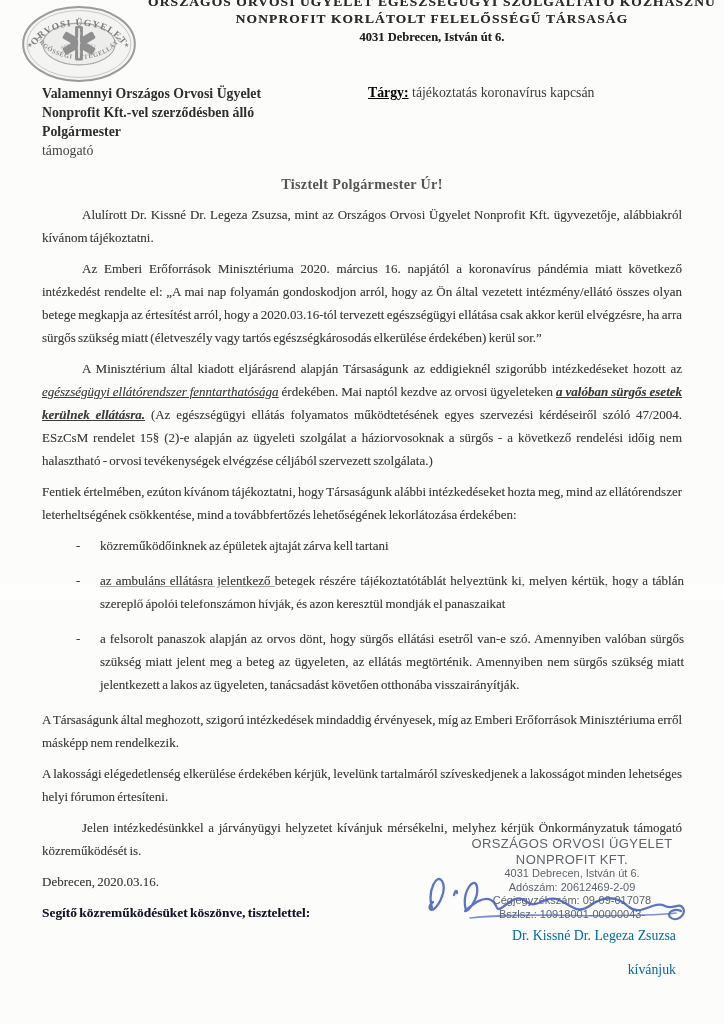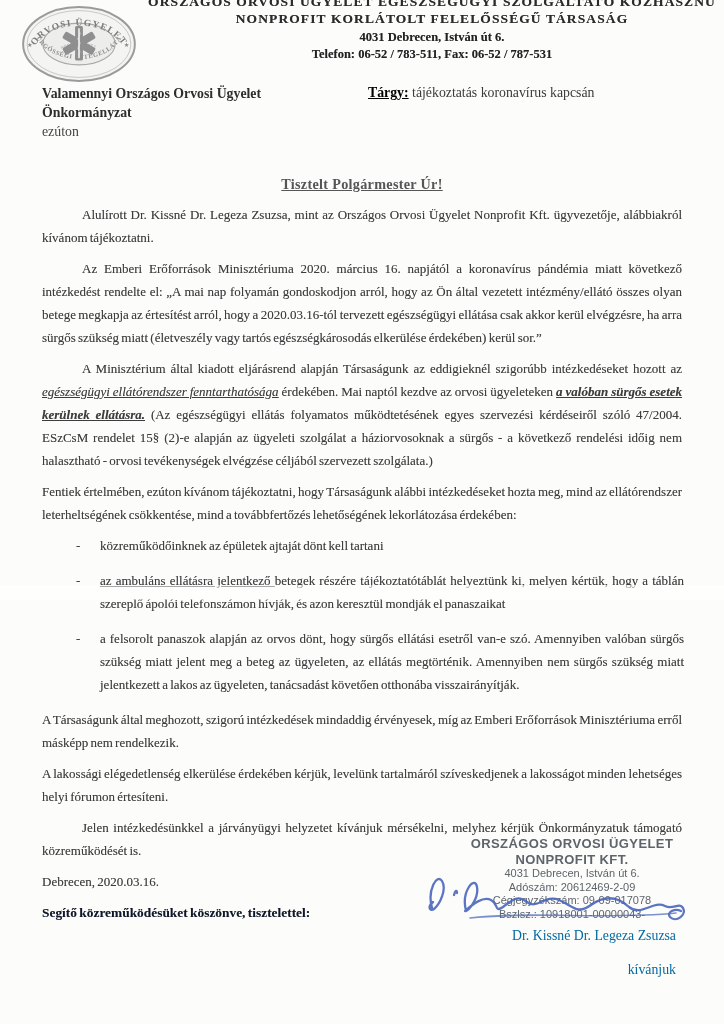--- a/index.html
+++ b/index.html
@@ -91,7 +91,6 @@
     <div class="hdr-name">ORSZÁGOS ORVOSI ÜGYELET EGÉSZSÉGÜGYI SZOLGÁLTATÓ KÖZHASZNÚ</div>
     <div class="hdr-name">NONPROFIT KORLÁTOLT FELELŐSSÉGŰ TÁRSASÁG</div>
     <div class="hdr-small" style="margin-top:3px">4031 Debrecen, István út 6.</div>
-    <div class="hdr-small">Telefon: 06-52 / 783-511, Fax: 06-52 / 787-531</div>
   </div>
 
   <div class="recipient">

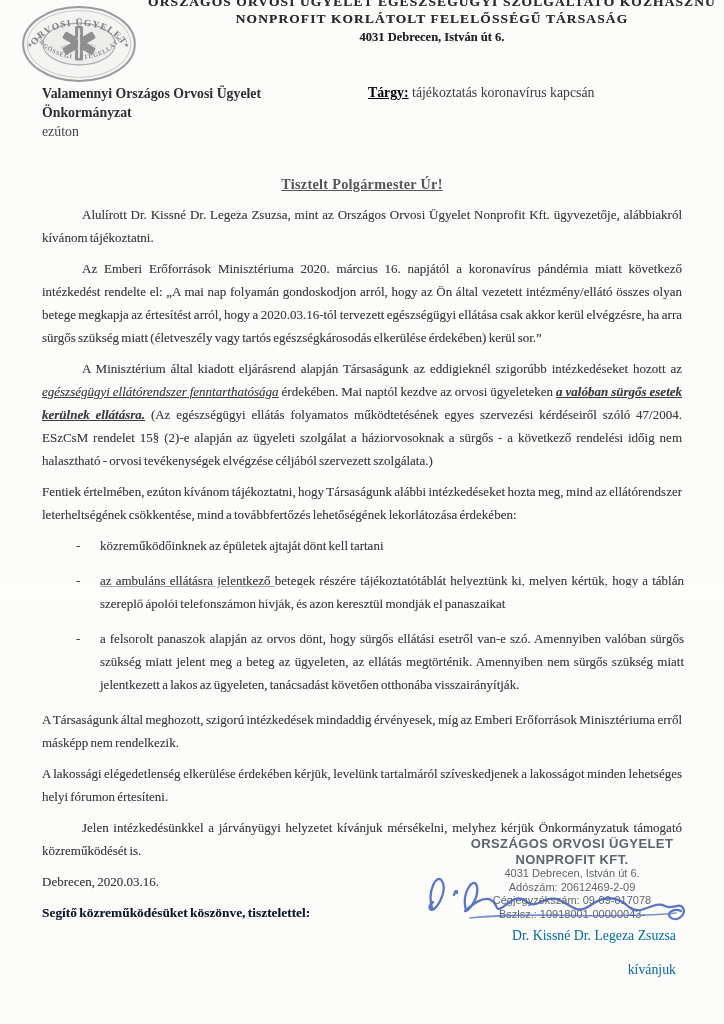--- a/index.html
+++ b/index.html
@@ -95,6 +95,7 @@
 
   <div class="recipient">
     <div>Valamennyi Országos Orvosi Ügyelet</div>
+    <div>Nonprofit Kft.-vel szerződésben álló</div>
     <div>Önkormányzat</div>
     <div class="plain">ezúton</div>
   </div>

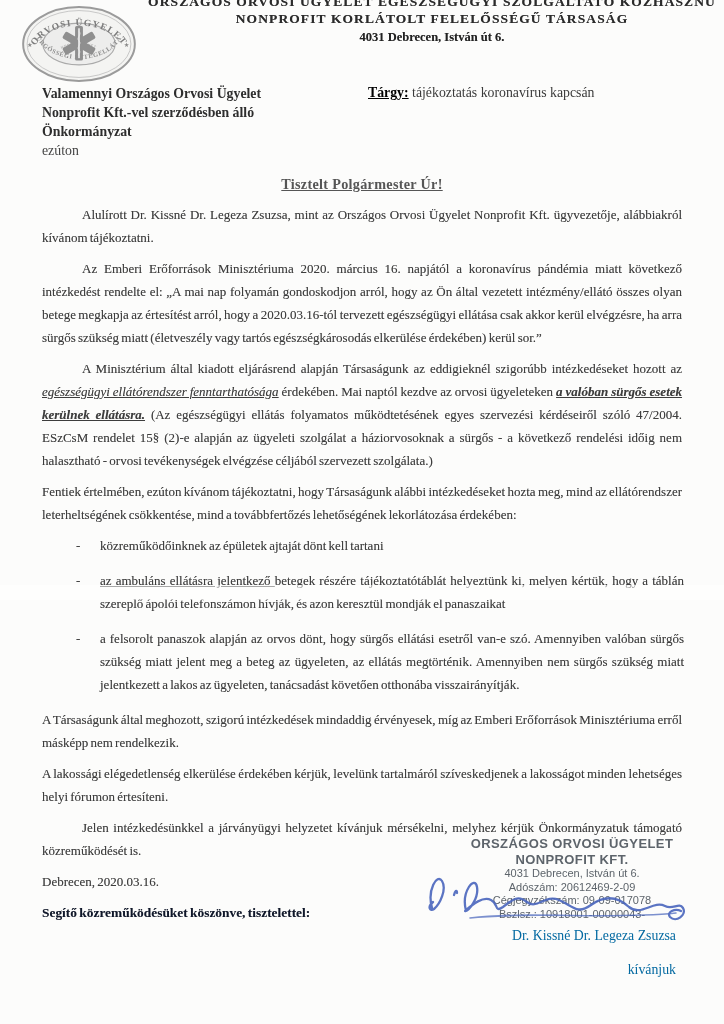--- a/index.html
+++ b/index.html
@@ -96,7 +96,7 @@
   <div class="recipient">
     <div>Valamennyi Országos Orvosi Ügyelet</div>
     <div>Nonprofit Kft.-vel szerződésben álló</div>
-    <div>Önkormányzat</div>
+    <div>Polgármester</div>
     <div class="plain">ezúton</div>
   </div>
 

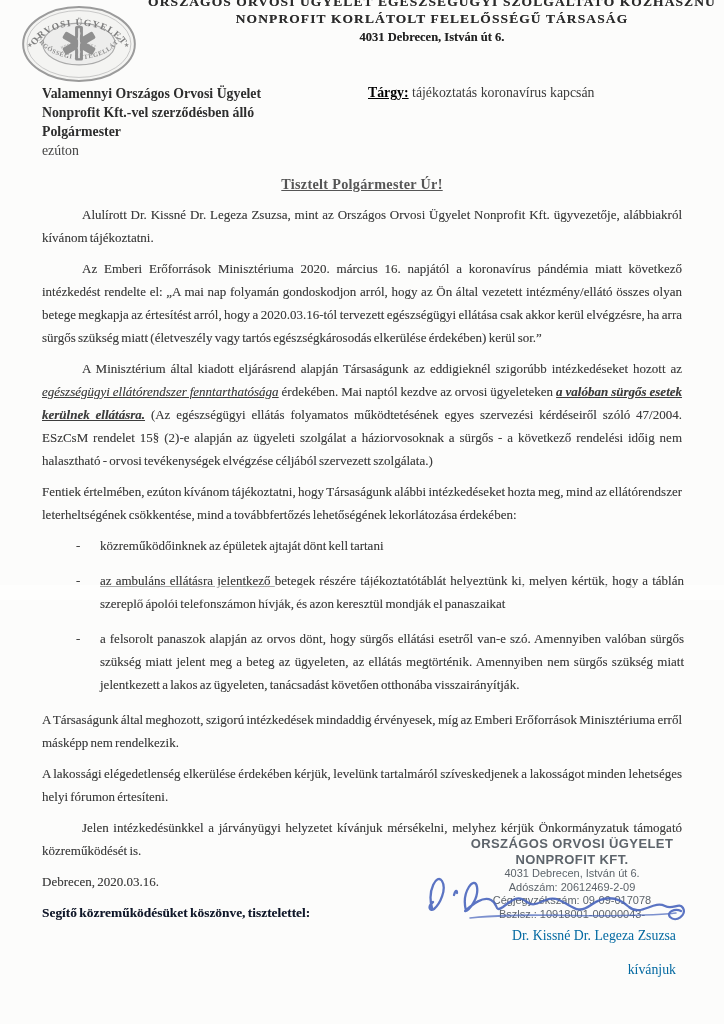--- a/index.html
+++ b/index.html
@@ -97,7 +97,7 @@
     <div>Valamennyi Országos Orvosi Ügyelet</div>
     <div>Nonprofit Kft.-vel szerződésben álló</div>
     <div>Polgármester</div>
-    <div class="plain">ezúton</div>
+    <div class="plain">támogató</div>
   </div>
 
   <div class="subject">

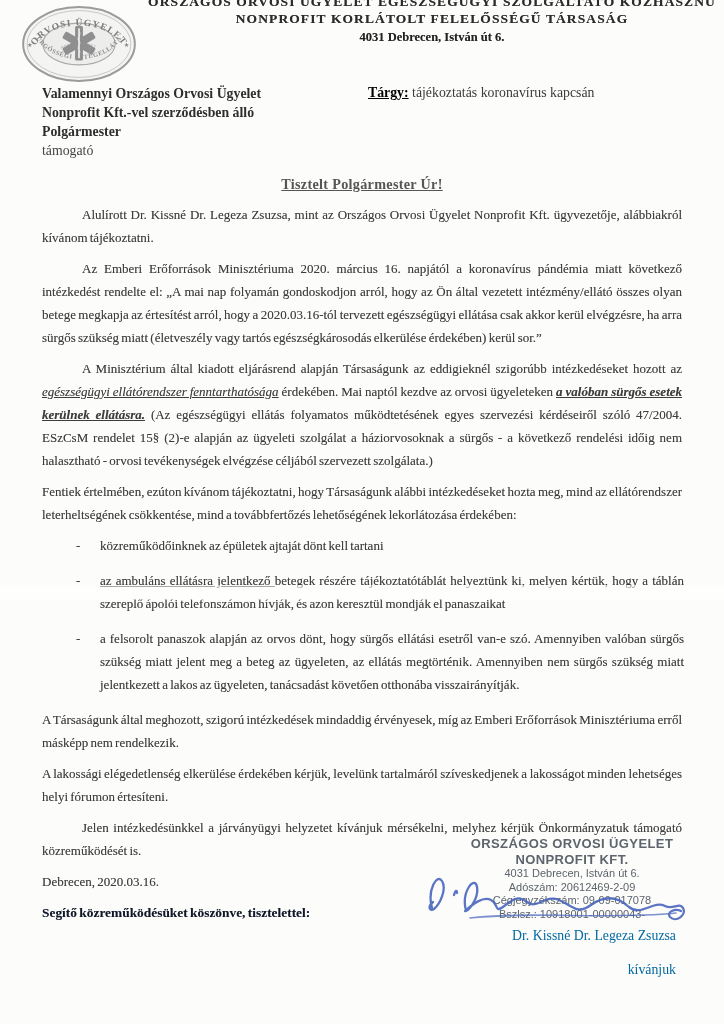--- a/index.html
+++ b/index.html
@@ -26,7 +26,7 @@
   .subject .lbl{font-weight:bold;text-decoration:underline;color:#000000;}
   
   .salutation{position:absolute;left:0;right:0;top:176px;text-align:center;
-              font-weight:bold;font-size:14.2px;color:#555;letter-spacing:.3px;text-decoration:underline;}
+              font-weight:bold;font-size:14.2px;color:#555;letter-spacing:.3px;}
   
   .body-text{position:absolute;left:42px;right:40px;top:203px;
              font-size:13px;line-height:23px;text-align:justify;word-spacing:-1px;

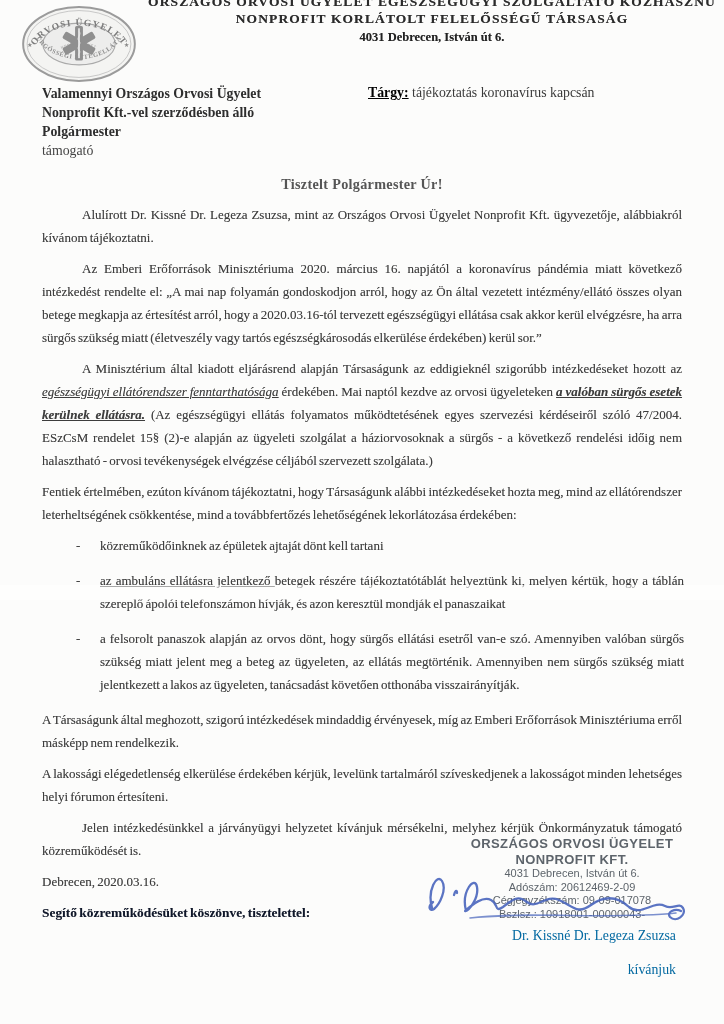--- a/index.html
+++ b/index.html
@@ -117,7 +117,7 @@
 
     <ul class="bullets">
       <li>
-        <span class="b-marker">-</span><span>közreműködőinknek az épületek ajtaját dönt kell tartani</span>
+        <span class="b-marker">-</span><span>közreműködőinknek az épületek ajtaját zárva kell tartani</span>
       </li>
       <li>
         <span class="b-marker">-</span><span class="u">az ambuláns ellátásra jelentkező </span><span>betegek részére tájékoztatótáblát helyeztünk ki, melyen kértük, hogy a táblán szereplő ápolói telefonszámon hívják, és azon keresztül mondják el panaszaikat</span>

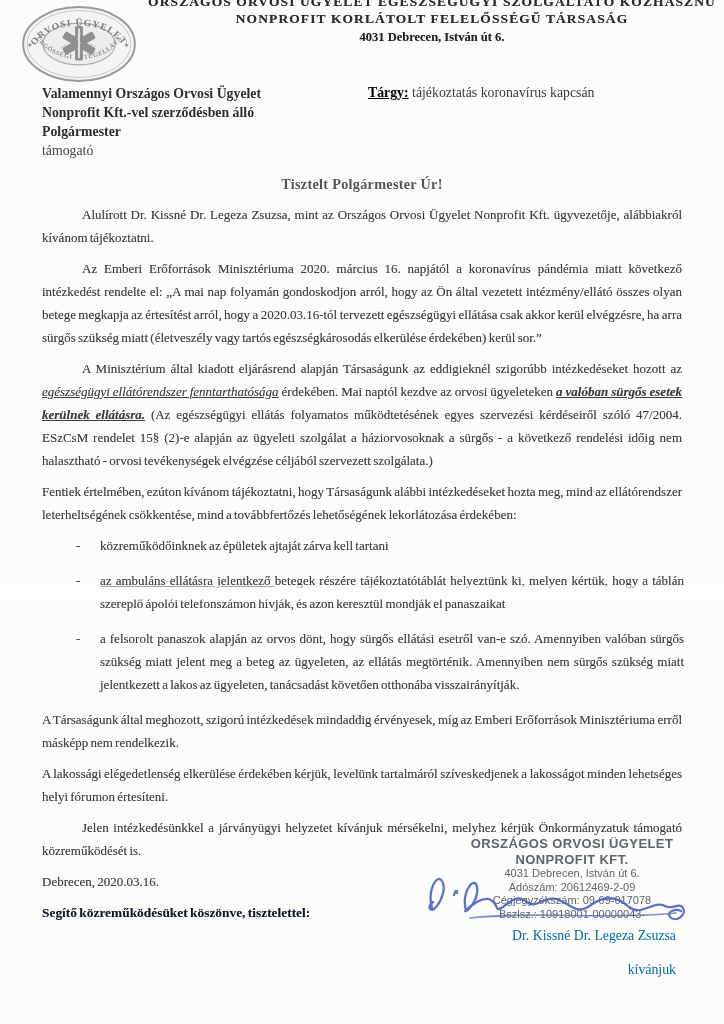--- a/index.html
+++ b/index.html
@@ -44,7 +44,7 @@
   
   .stamp{position:absolute;left:448px;top:836px;width:248px;text-align:center;
          font-family:"Liberation Sans","DejaVu Sans",sans-serif;color:#5d646b;z-index:1;}
-  .stamp .l-bold{font-weight:bold;font-size:13px;line-height:15.5px;letter-spacing:.4px;}
+  .stamp .l-bold{font-weight:normal;font-size:13px;line-height:15.5px;letter-spacing:.4px;}
   .stamp .l-small{font-size:11px;line-height:13.5px;}
   .signature{position:absolute;left:424px;top:866px;width:282px;height:66px;z-index:3;}
   .signer{position:absolute;right:48px;top:928px;text-align:right;font-size:13.8px;color:#0369a1;z-index:2;}

